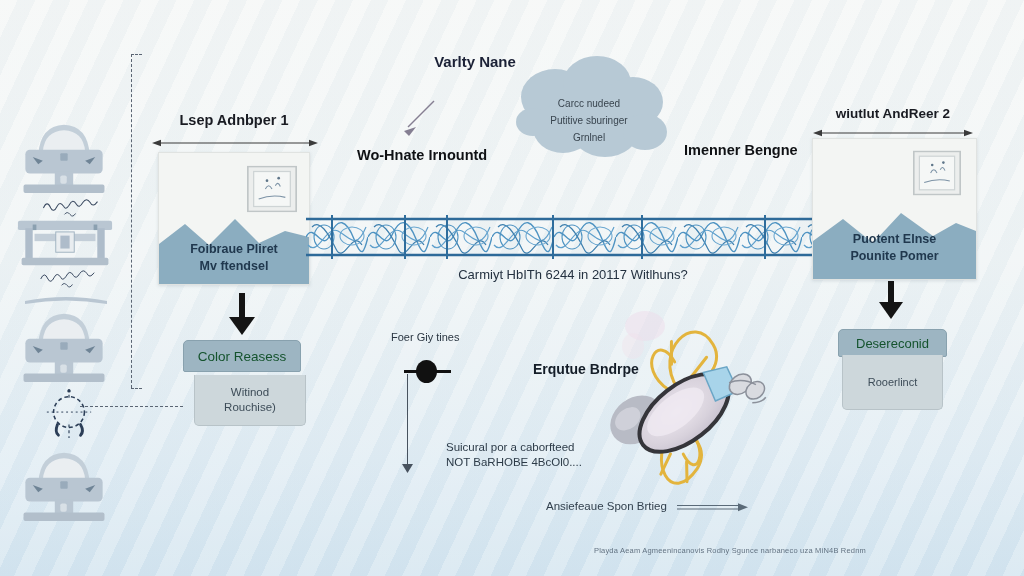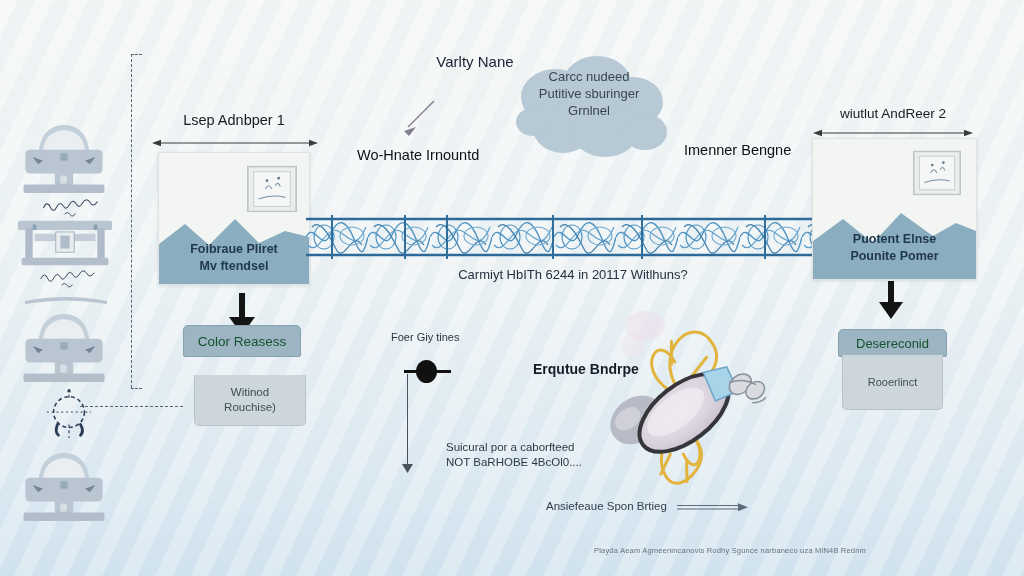--- a/index.html
+++ b/index.html
@@ -28,7 +28,7 @@
   .flow-body{background:#cdd7db;border:1px solid #b8c3c8;border-top:none;border-radius:0 0 5px 5px;
     display:flex;flex-direction:column;align-items:center;justify-content:center;color:#3d4c58;}
 
-  .title-sm{font-size:14.5px;font-weight:normal;color:#191b22;}
+  .title-sm{font-size:14.5px;font-weight:bold;color:#191b22;}
   .cloud-text{position:absolute;left:0;right:0;top:18px;text-align:center;font-size:13px;color:#39454f;line-height:17px;}
   .question{font-size:13px;color:#243140;}
   .note{font-size:11.5px;color:#2d3b48;line-height:15px;}

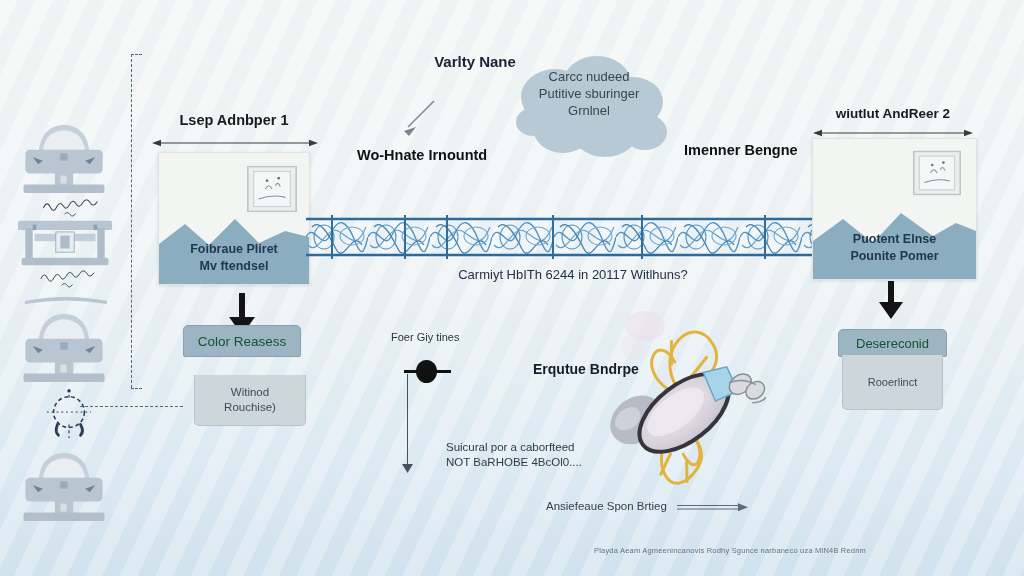--- a/index.html
+++ b/index.html
@@ -29,7 +29,7 @@
     display:flex;flex-direction:column;align-items:center;justify-content:center;color:#3d4c58;}
 
   .title-sm{font-size:14.5px;font-weight:bold;color:#191b22;}
-  .cloud-text{position:absolute;left:0;right:0;top:18px;text-align:center;font-size:13px;color:#39454f;line-height:17px;}
+  .cloud-text{position:absolute;left:0;right:0;top:45px;text-align:center;font-size:10px;color:#39454f;line-height:17px;}
   .question{font-size:13px;color:#243140;}
   .note{font-size:11.5px;color:#2d3b48;line-height:15px;}
   .tiny-caption{font-size:7.5px;color:#566676;letter-spacing:.2px;opacity:.9;}

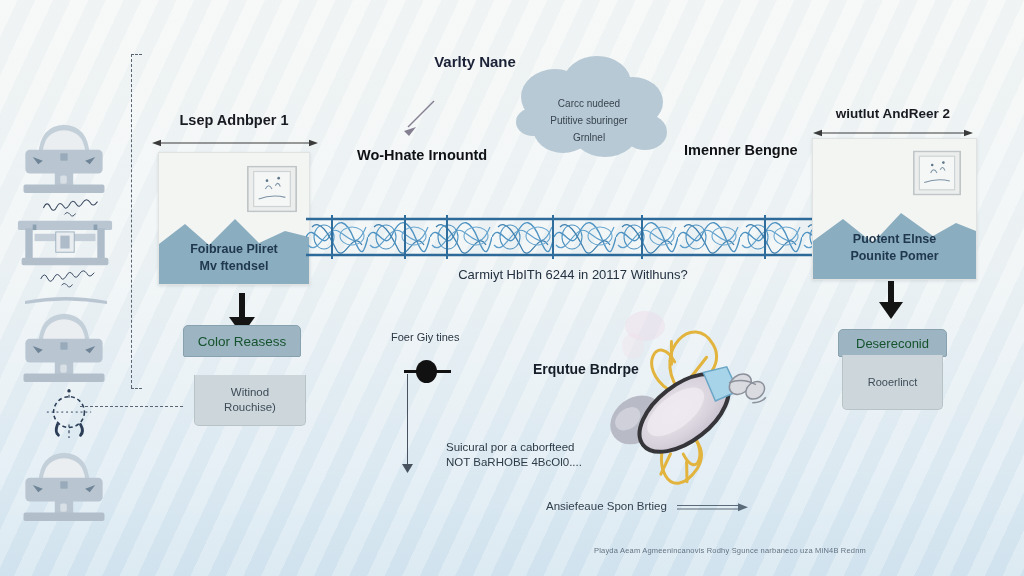--- a/index.html
+++ b/index.html
@@ -207,7 +207,7 @@
     <rect x="10" y="0" width="6" height="25" fill="#141414"></rect>
     <polygon points="0,24 26,24 13,42" fill="#141414"></polygon>
   </svg>
-  <div class="abs flow-header" style="left:183px;top:325px;width:116px;height:30px;font-size:13.5px;">
+  <div class="abs flow-header" style="left:183px;top:340px;width:116px;height:30px;font-size:13.5px;">
     <span>Color Reasess</span>
   </div>
   <div class="abs flow-body" style="left:194px;top:375px;width:110px;height:50px;font-size:11.5px;line-height:15px;">

